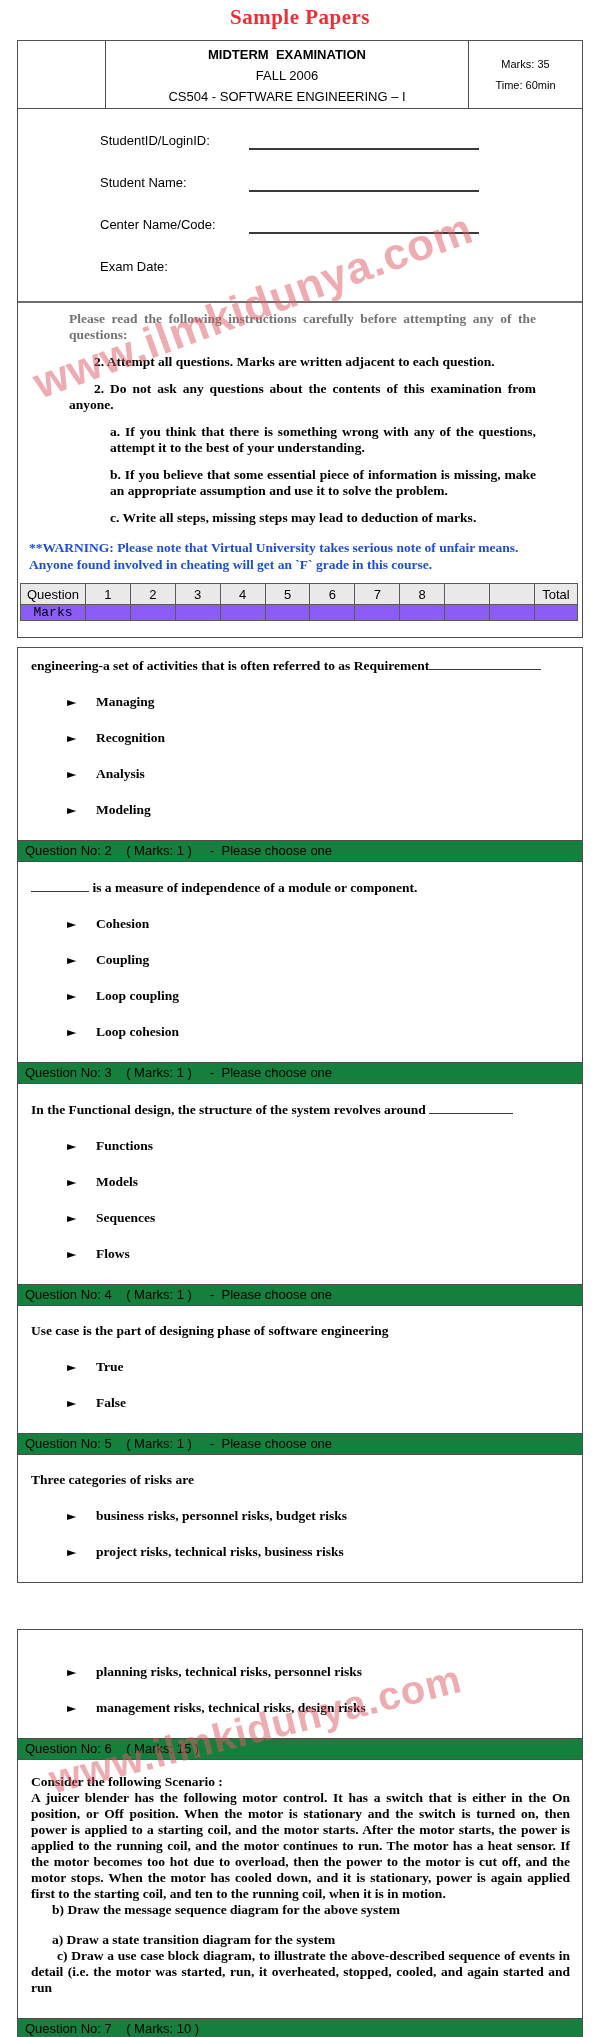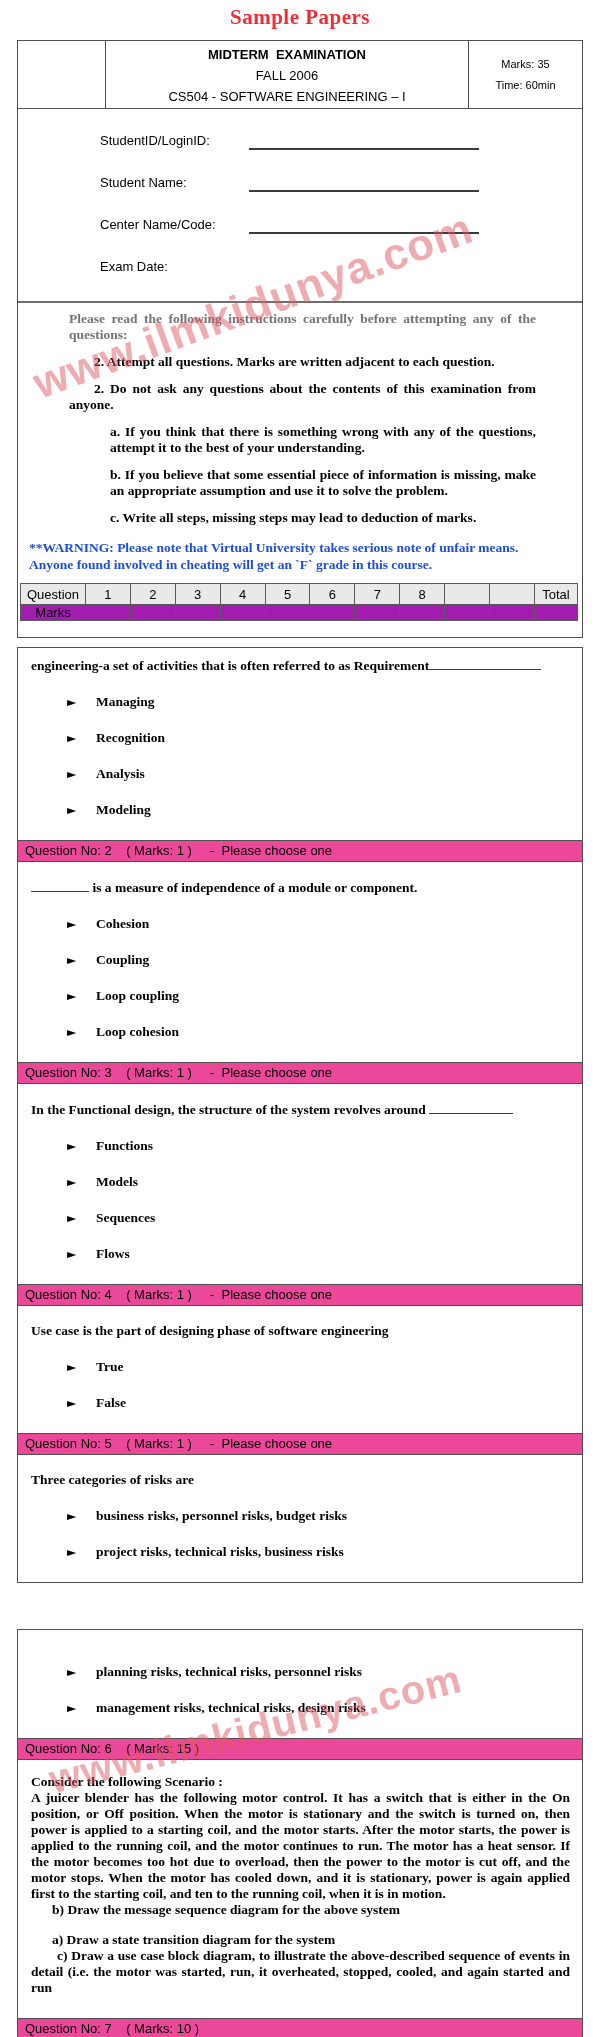--- a/index.html
+++ b/index.html
@@ -54,7 +54,7 @@
   .tt td,.tt th{border:1px solid #5a5a5a;padding:0;text-align:center;font-weight:normal;}
   .tt .cap{background:#e9e9e9;height:20px;font-size:13.5px;}
   .tt .hrow td{background:#e9e9e9;height:20px;}
-  .tt .mrow td{height:15px;background:#a21caf;}
+  .tt .mrow td{height:15px;background:#8b5cf6;font-family:Liberation Mono, monospace;}
   .tt .c-q{width:64px;}
   .tt .c-t{width:42px;}
 

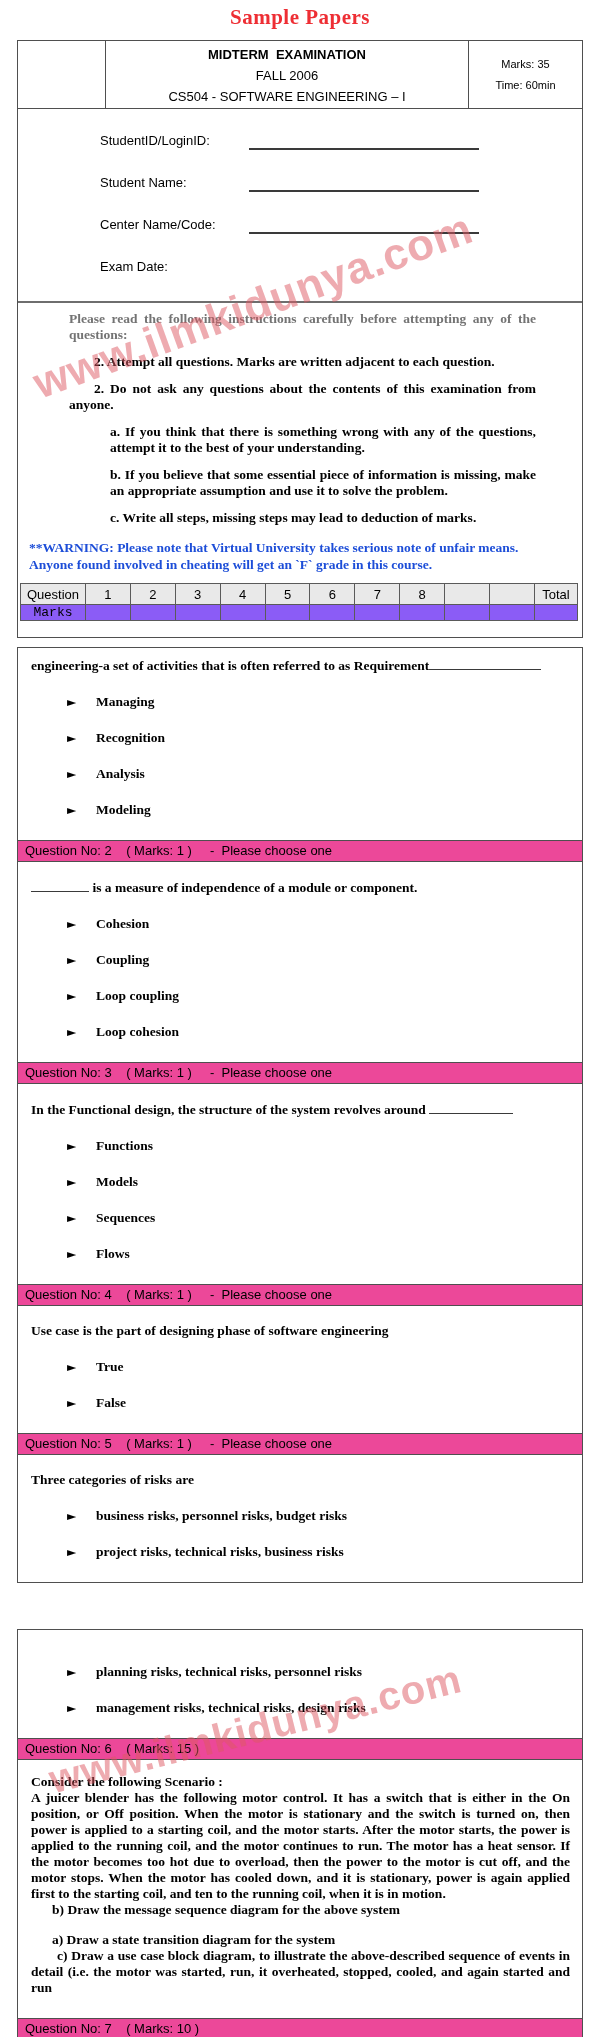--- a/index.html
+++ b/index.html
@@ -60,7 +60,7 @@
 
   
   .qbar{
-    background:#ec4899;border-top:1px solid #4f4f4f;border-bottom:1px solid #4f4f4f;
+    background:#15803d;border-top:1px solid #4f4f4f;border-bottom:1px solid #4f4f4f;
     font-size:13px;padding:2px 7px 3px;white-space:pre-wrap;
   }
   .qtext{

